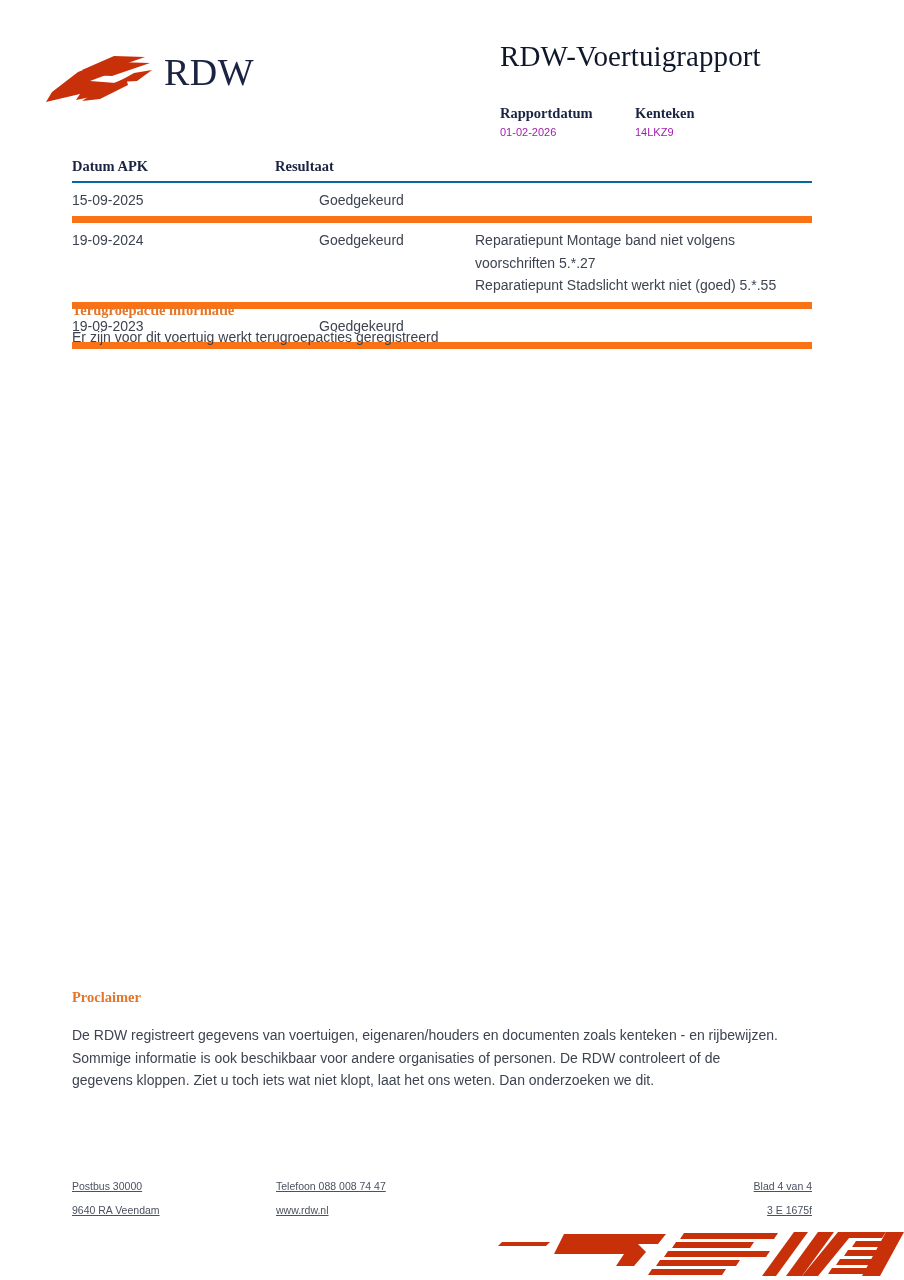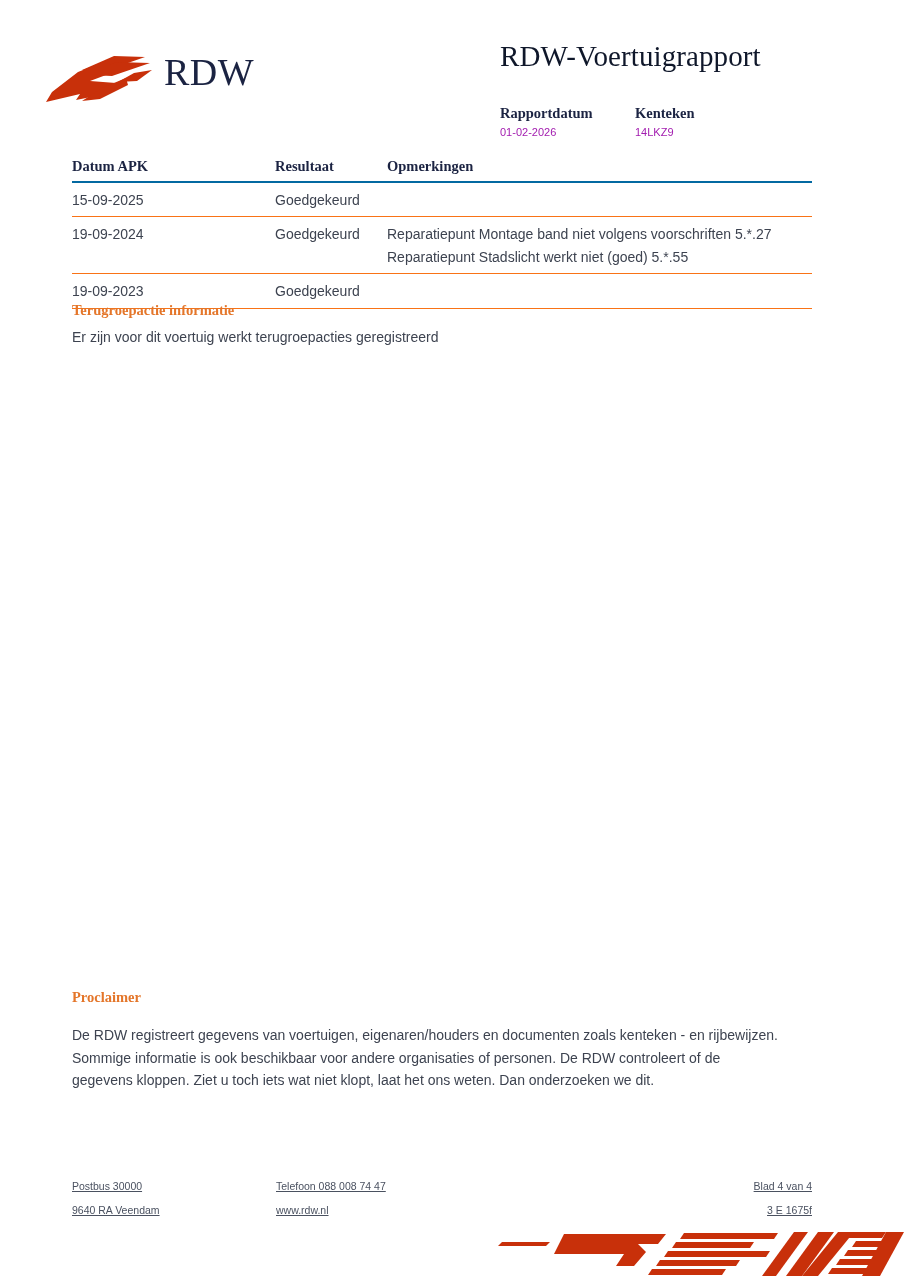--- a/index.html
+++ b/index.html
@@ -236,7 +236,6 @@
     <div class="apk-head">
       <div class="col-date">Datum APK</div>
       <div class="col-result">Resultaat</div>
-      <div class="col-remark">Opmerkingen</div>
     </div>
 
     <div class="apk-row">

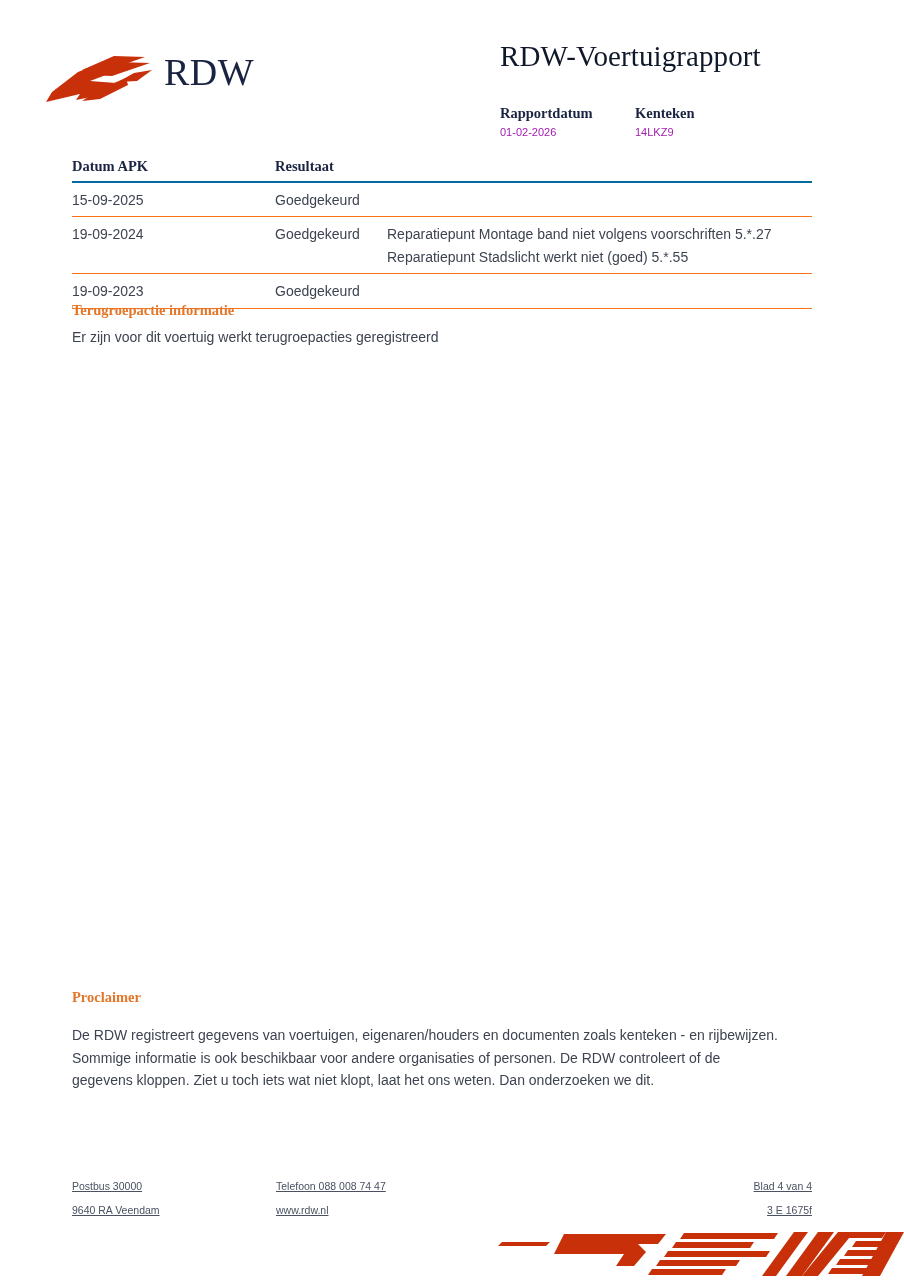--- a/index.html
+++ b/index.html
@@ -109,9 +109,10 @@
   }
   .apk-row {
     display: flex;
-    border-bottom: 1px solid #f97316;
+    border-bottom: 7px solid #f97316;
     padding: 6px 0 5px 0;
     min-height: 17px;
+    gap: 44px;
   }
   .col-date   { width: 203px; flex: 0 0 203px; }
   .col-result { width: 112px; flex: 0 0 112px; }

